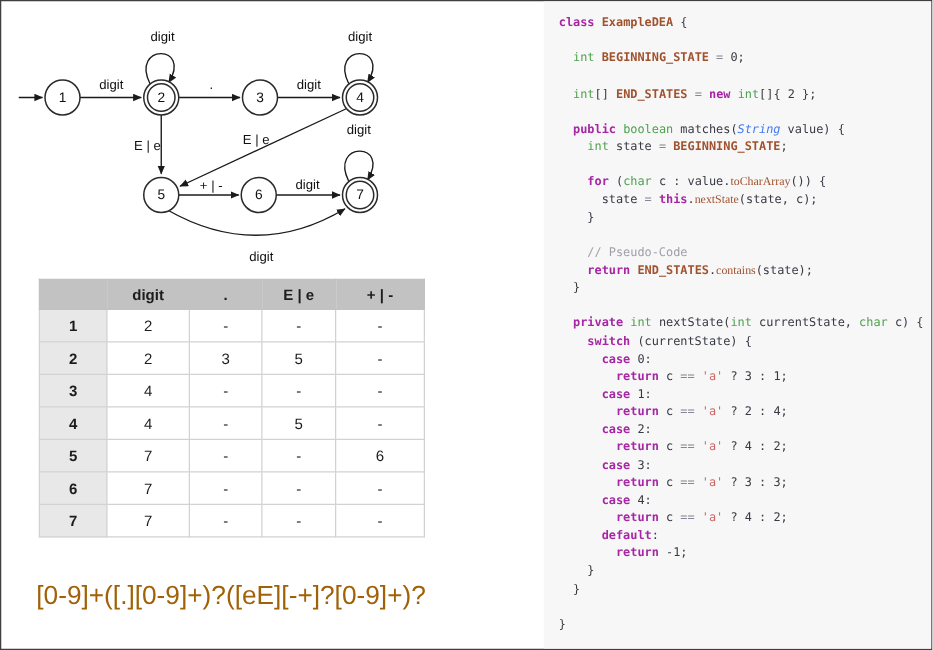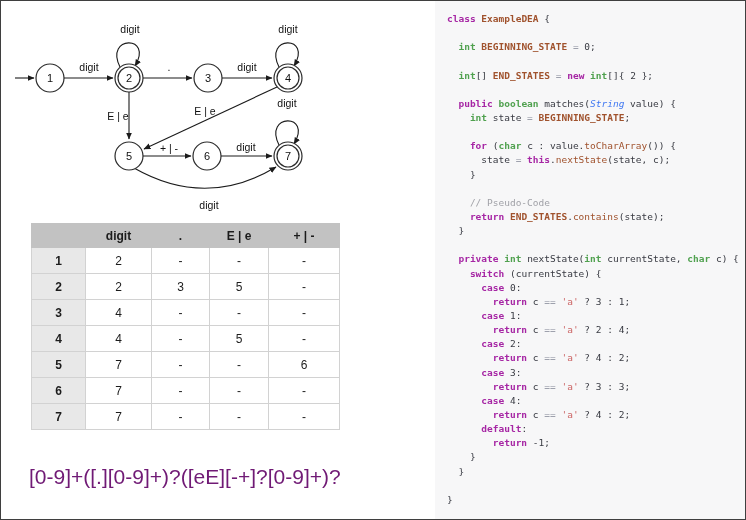--- a/index.html
+++ b/index.html
@@ -35,7 +35,7 @@
   .tk-pl {color:#383a42;}
   .tk-num{color:#383a42;}
   .tk-kw {color:#a626a4;font-weight:bold;}
-  .tk-ty {color:#50a14f;font-weight:bold;}
+  .tk-ty {color:#50a14f;font-weight:normal;}
   .tk-cst{color:#a0522d;font-weight:bold;text-align:center;}
   .tk-cls{color:#a0522d;font-weight:bold;}
   .tk-mth{color:#a0522d;}

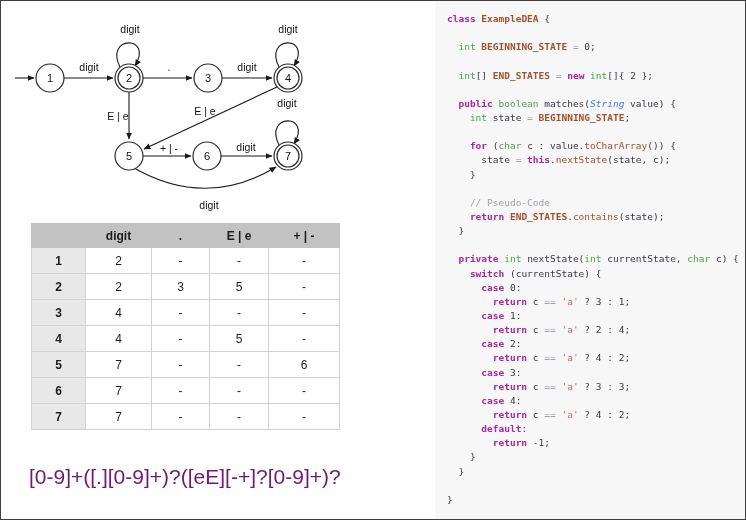--- a/index.html
+++ b/index.html
@@ -38,7 +38,7 @@
   .tk-ty {color:#50a14f;font-weight:normal;}
   .tk-cst{color:#a0522d;font-weight:bold;text-align:center;}
   .tk-cls{color:#a0522d;font-weight:bold;}
-  .tk-mth{color:#a0522d;}
+  .tk-mth{color:#a0522d;font-family:Liberation Serif, serif;}
   .tk-styp{color:#4078f2;font-style:italic;}
   .tk-str{color:#cc6666;}
   .tk-op {color:#848896;}

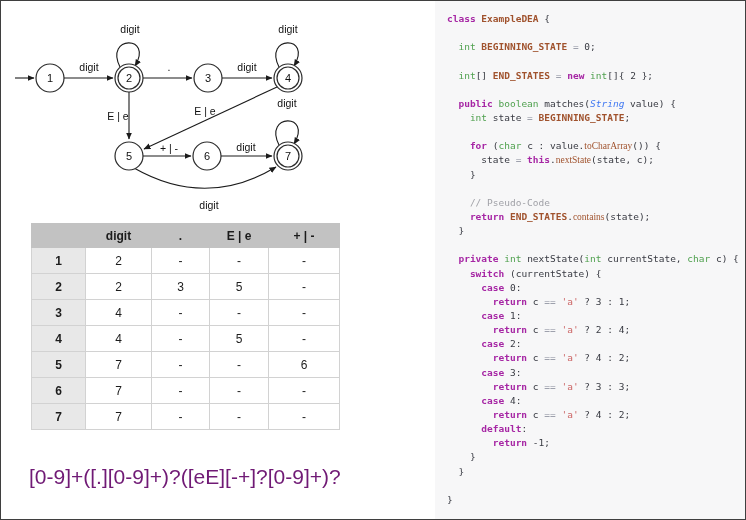--- a/index.html
+++ b/index.html
@@ -24,7 +24,7 @@
   #dfa-table tbody td{background:#ffffff;border:1px solid #d2d2d2;height:25px;font-weight:normal;}
 
   
-  .regex{position:absolute;left:28px;top:464px;font-size:21px;color:#701a75;
+  .regex{position:absolute;left:28px;top:464px;font-size:21px;color:#a16207;
          font-family:"Liberation Sans",sans-serif;white-space:nowrap;}
 
   

